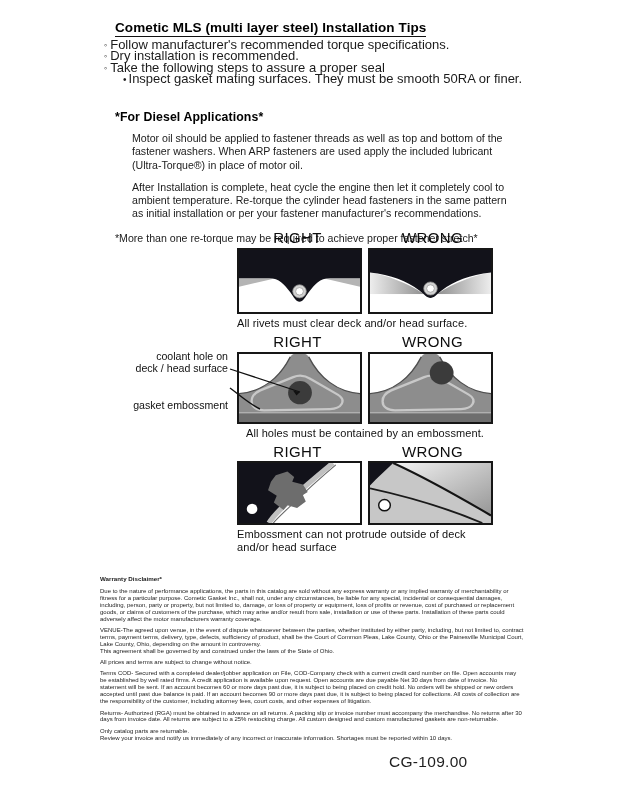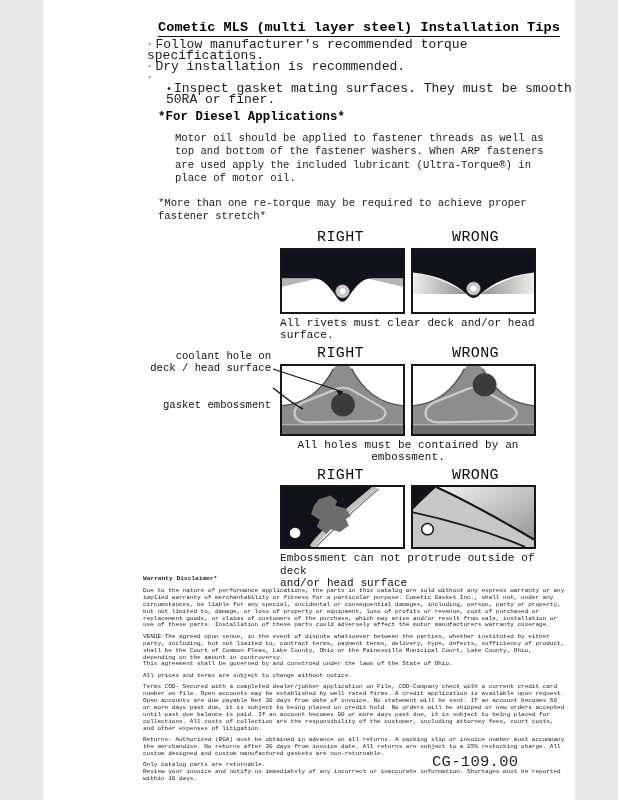--- a/index.html
+++ b/index.html
@@ -4,9 +4,9 @@
 <style>
   html,body { margin:0; padding:0; background:#e8e8e8; }
   .page {
-    position:relative; width:532px; height:800px; margin:0 auto;
+    position:relative; width:618px; height:800px; margin:0 auto;
     background:#ffffff; overflow:hidden;
-    font-family:Liberation Mono, monospace; color:#1b1b1b;
+    font-family:Liberation Sans, sans-serif; color:#1b1b1b;
   }
   .title {
     position:absolute; top:20px; left:115px;

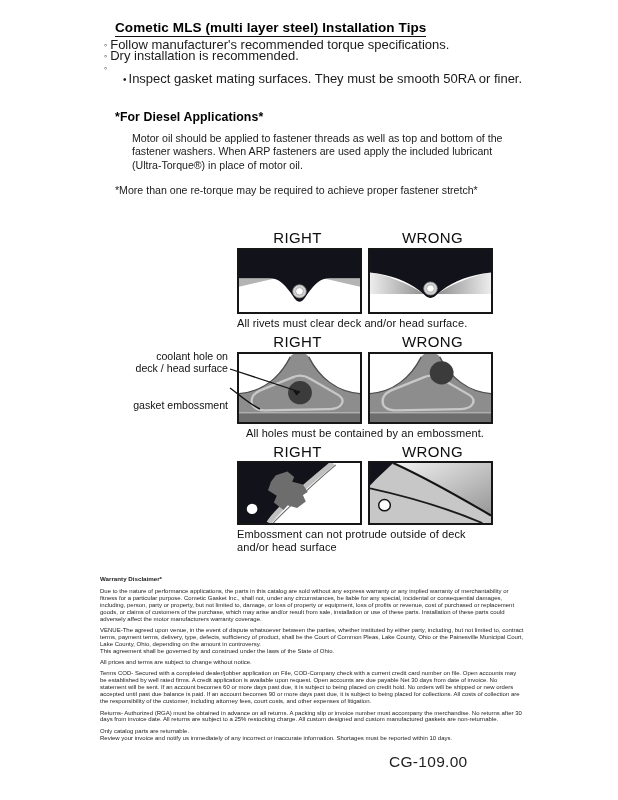--- a/index.html
+++ b/index.html
@@ -56,7 +56,7 @@
   <ul class="bullets">
     <li><span>Follow manufacturer's recommended torque specifications.</span></li>
     <li><span>Dry installation is recommended.</span></li>
-    <li>
+    <li><span>Take the following steps to assure a proper seal</span>
       <ul class="sub">
         <li><span>Inspect gasket mating surfaces.  They must be smooth 50RA or finer.</span></li>
       </ul>

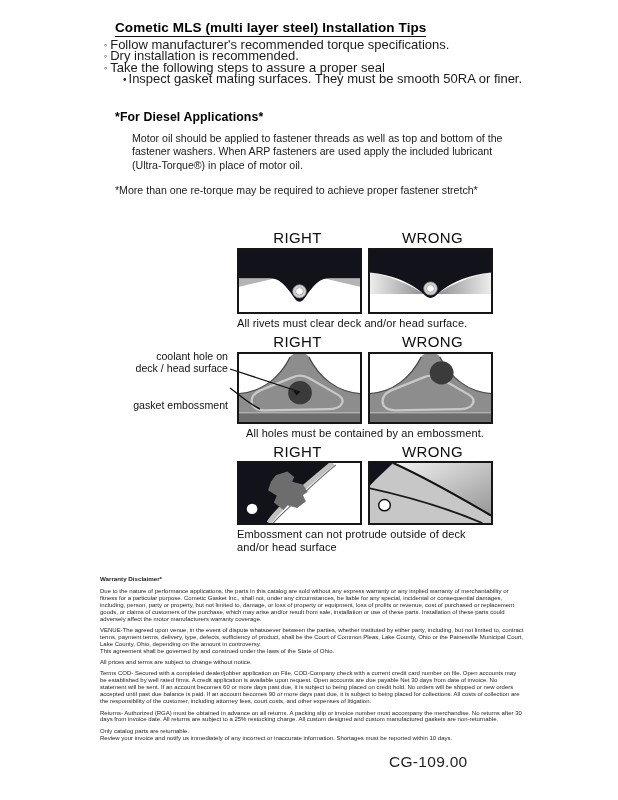--- a/index.html
+++ b/index.html
@@ -66,6 +66,7 @@
   <div class="diesel">
     <h2>*For Diesel Applications*</h2>
     <p>Motor oil should be applied to fastener threads as well as top and bottom of the fastener washers. When ARP fasteners are used apply the included lubricant (Ultra-Torque®) in place of motor oil.</p>
+    <p>After Installation is complete, heat cycle the engine then let it completely cool to ambient temperature. Re-torque the cylinder head fasteners in the same pattern as initial installation or per your fastener manufacturer's recommendations.</p>
     <p class="note">*More than one re-torque may be required to achieve proper fastener stretch*</p>
   </div>
 

